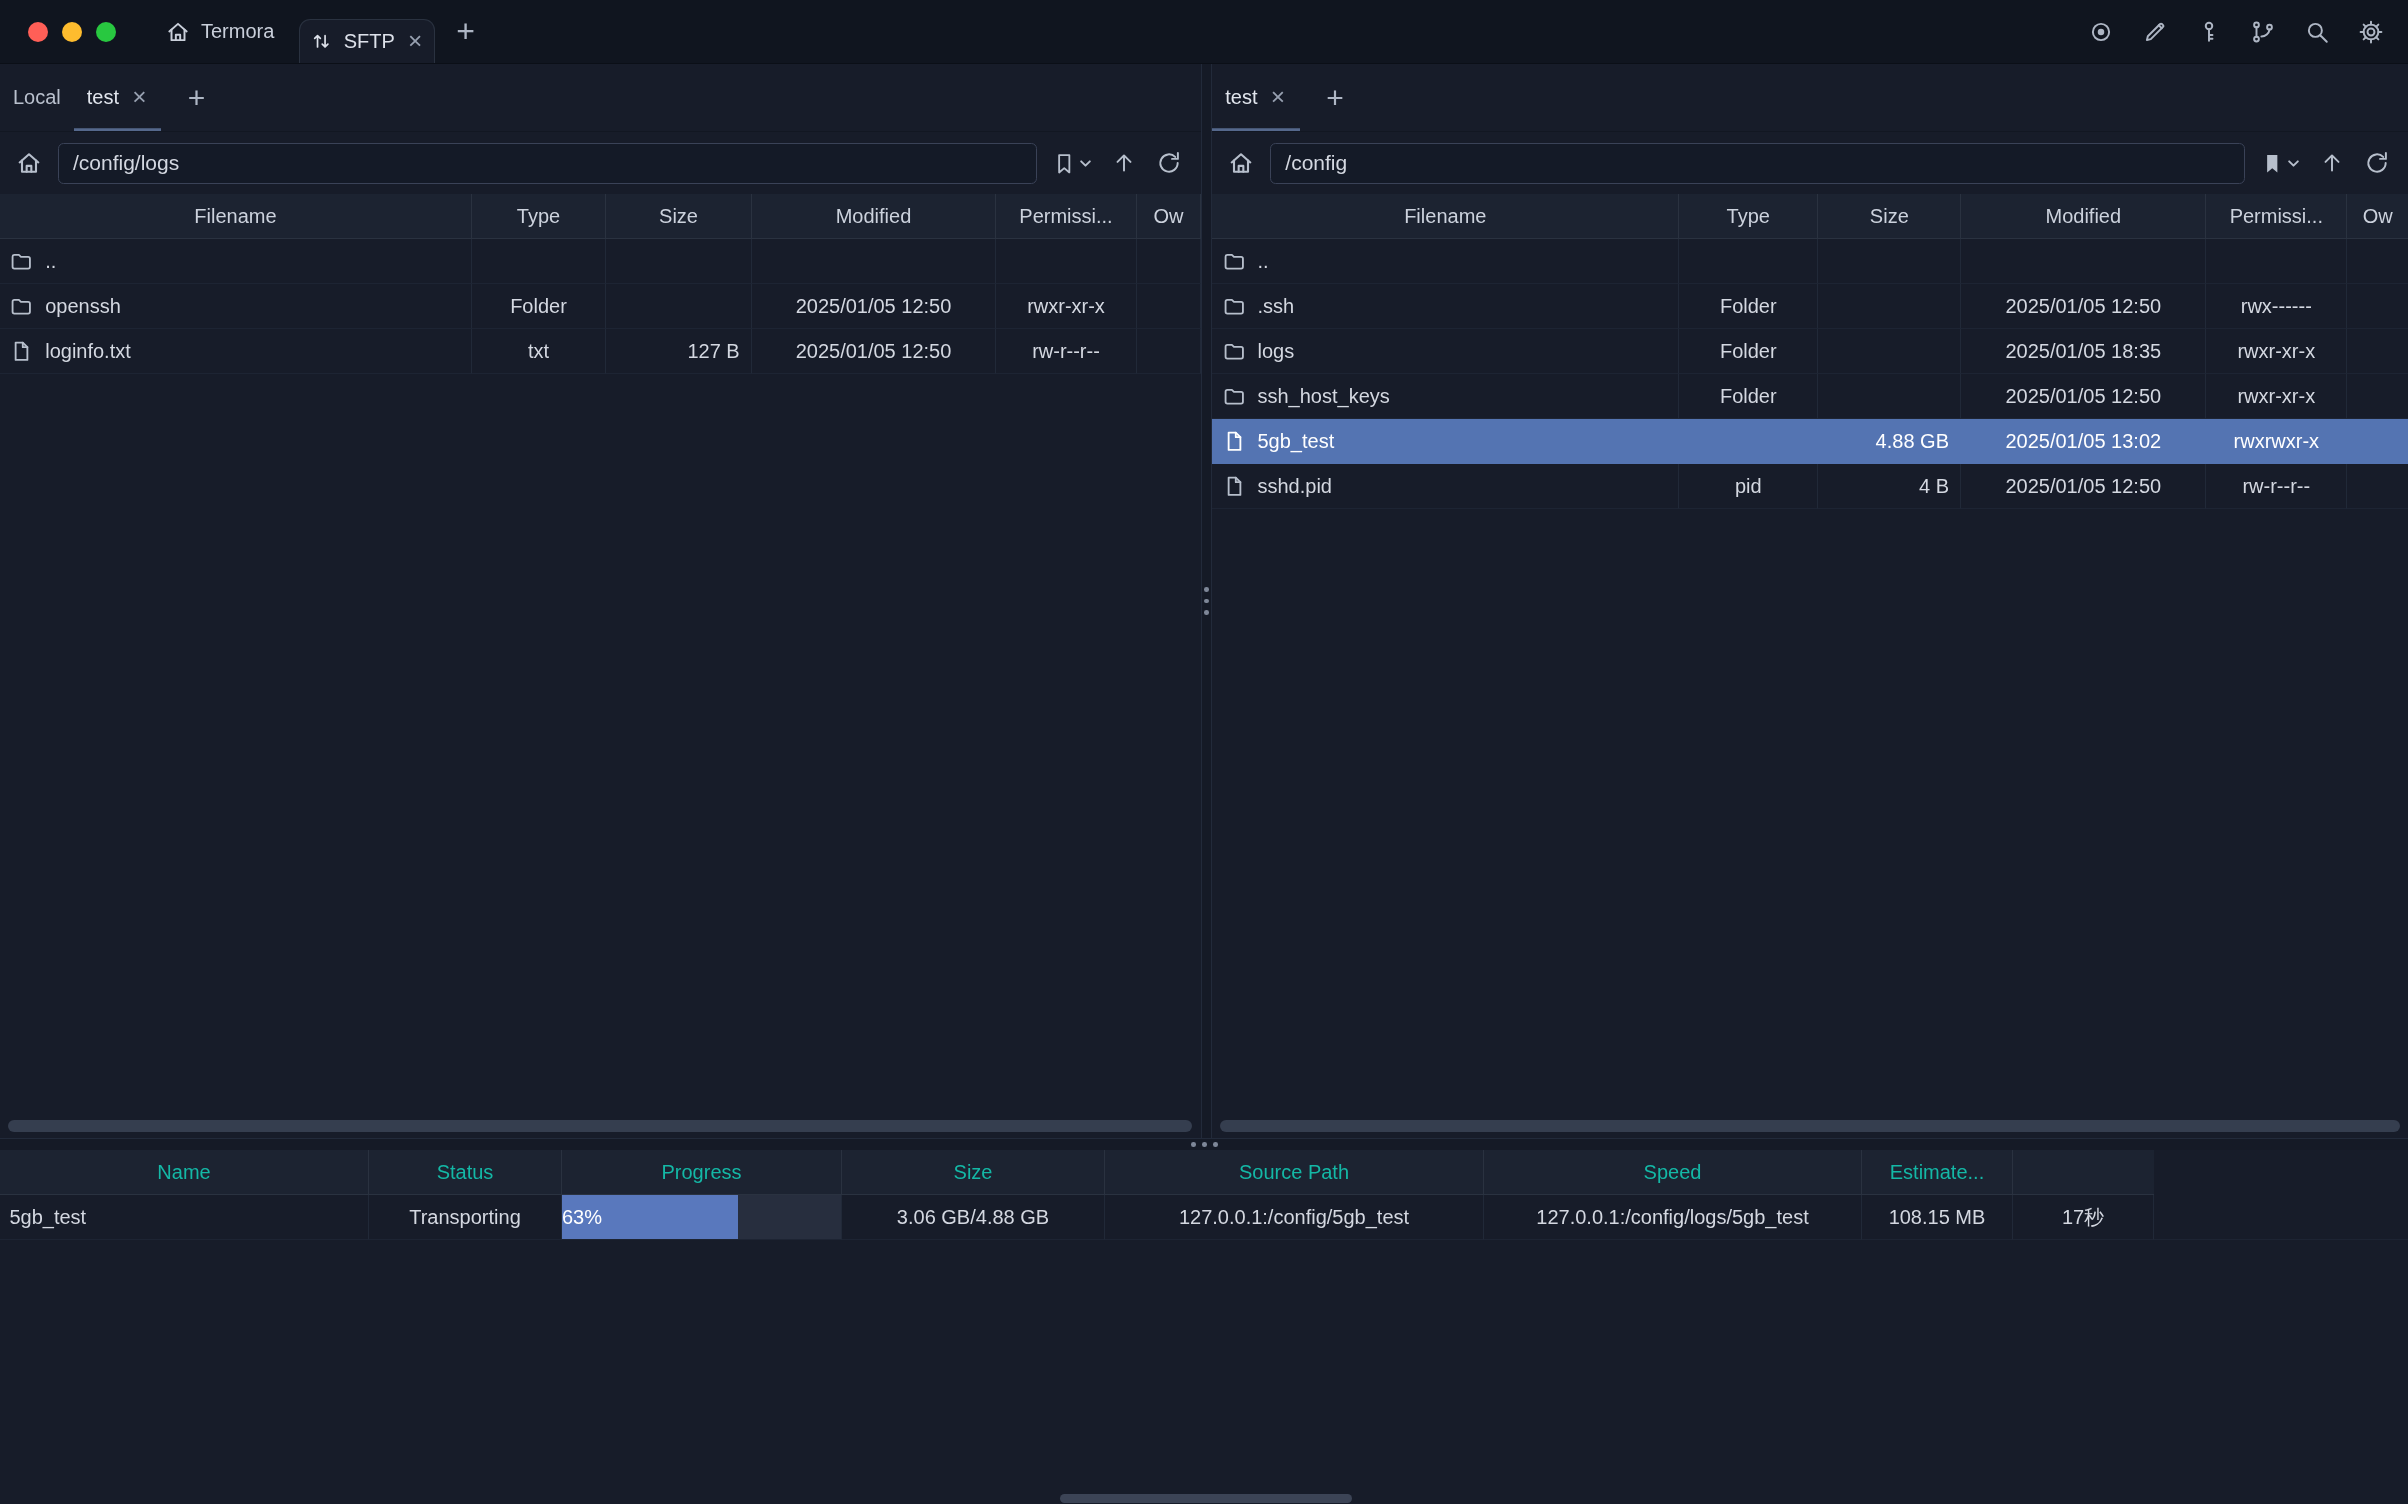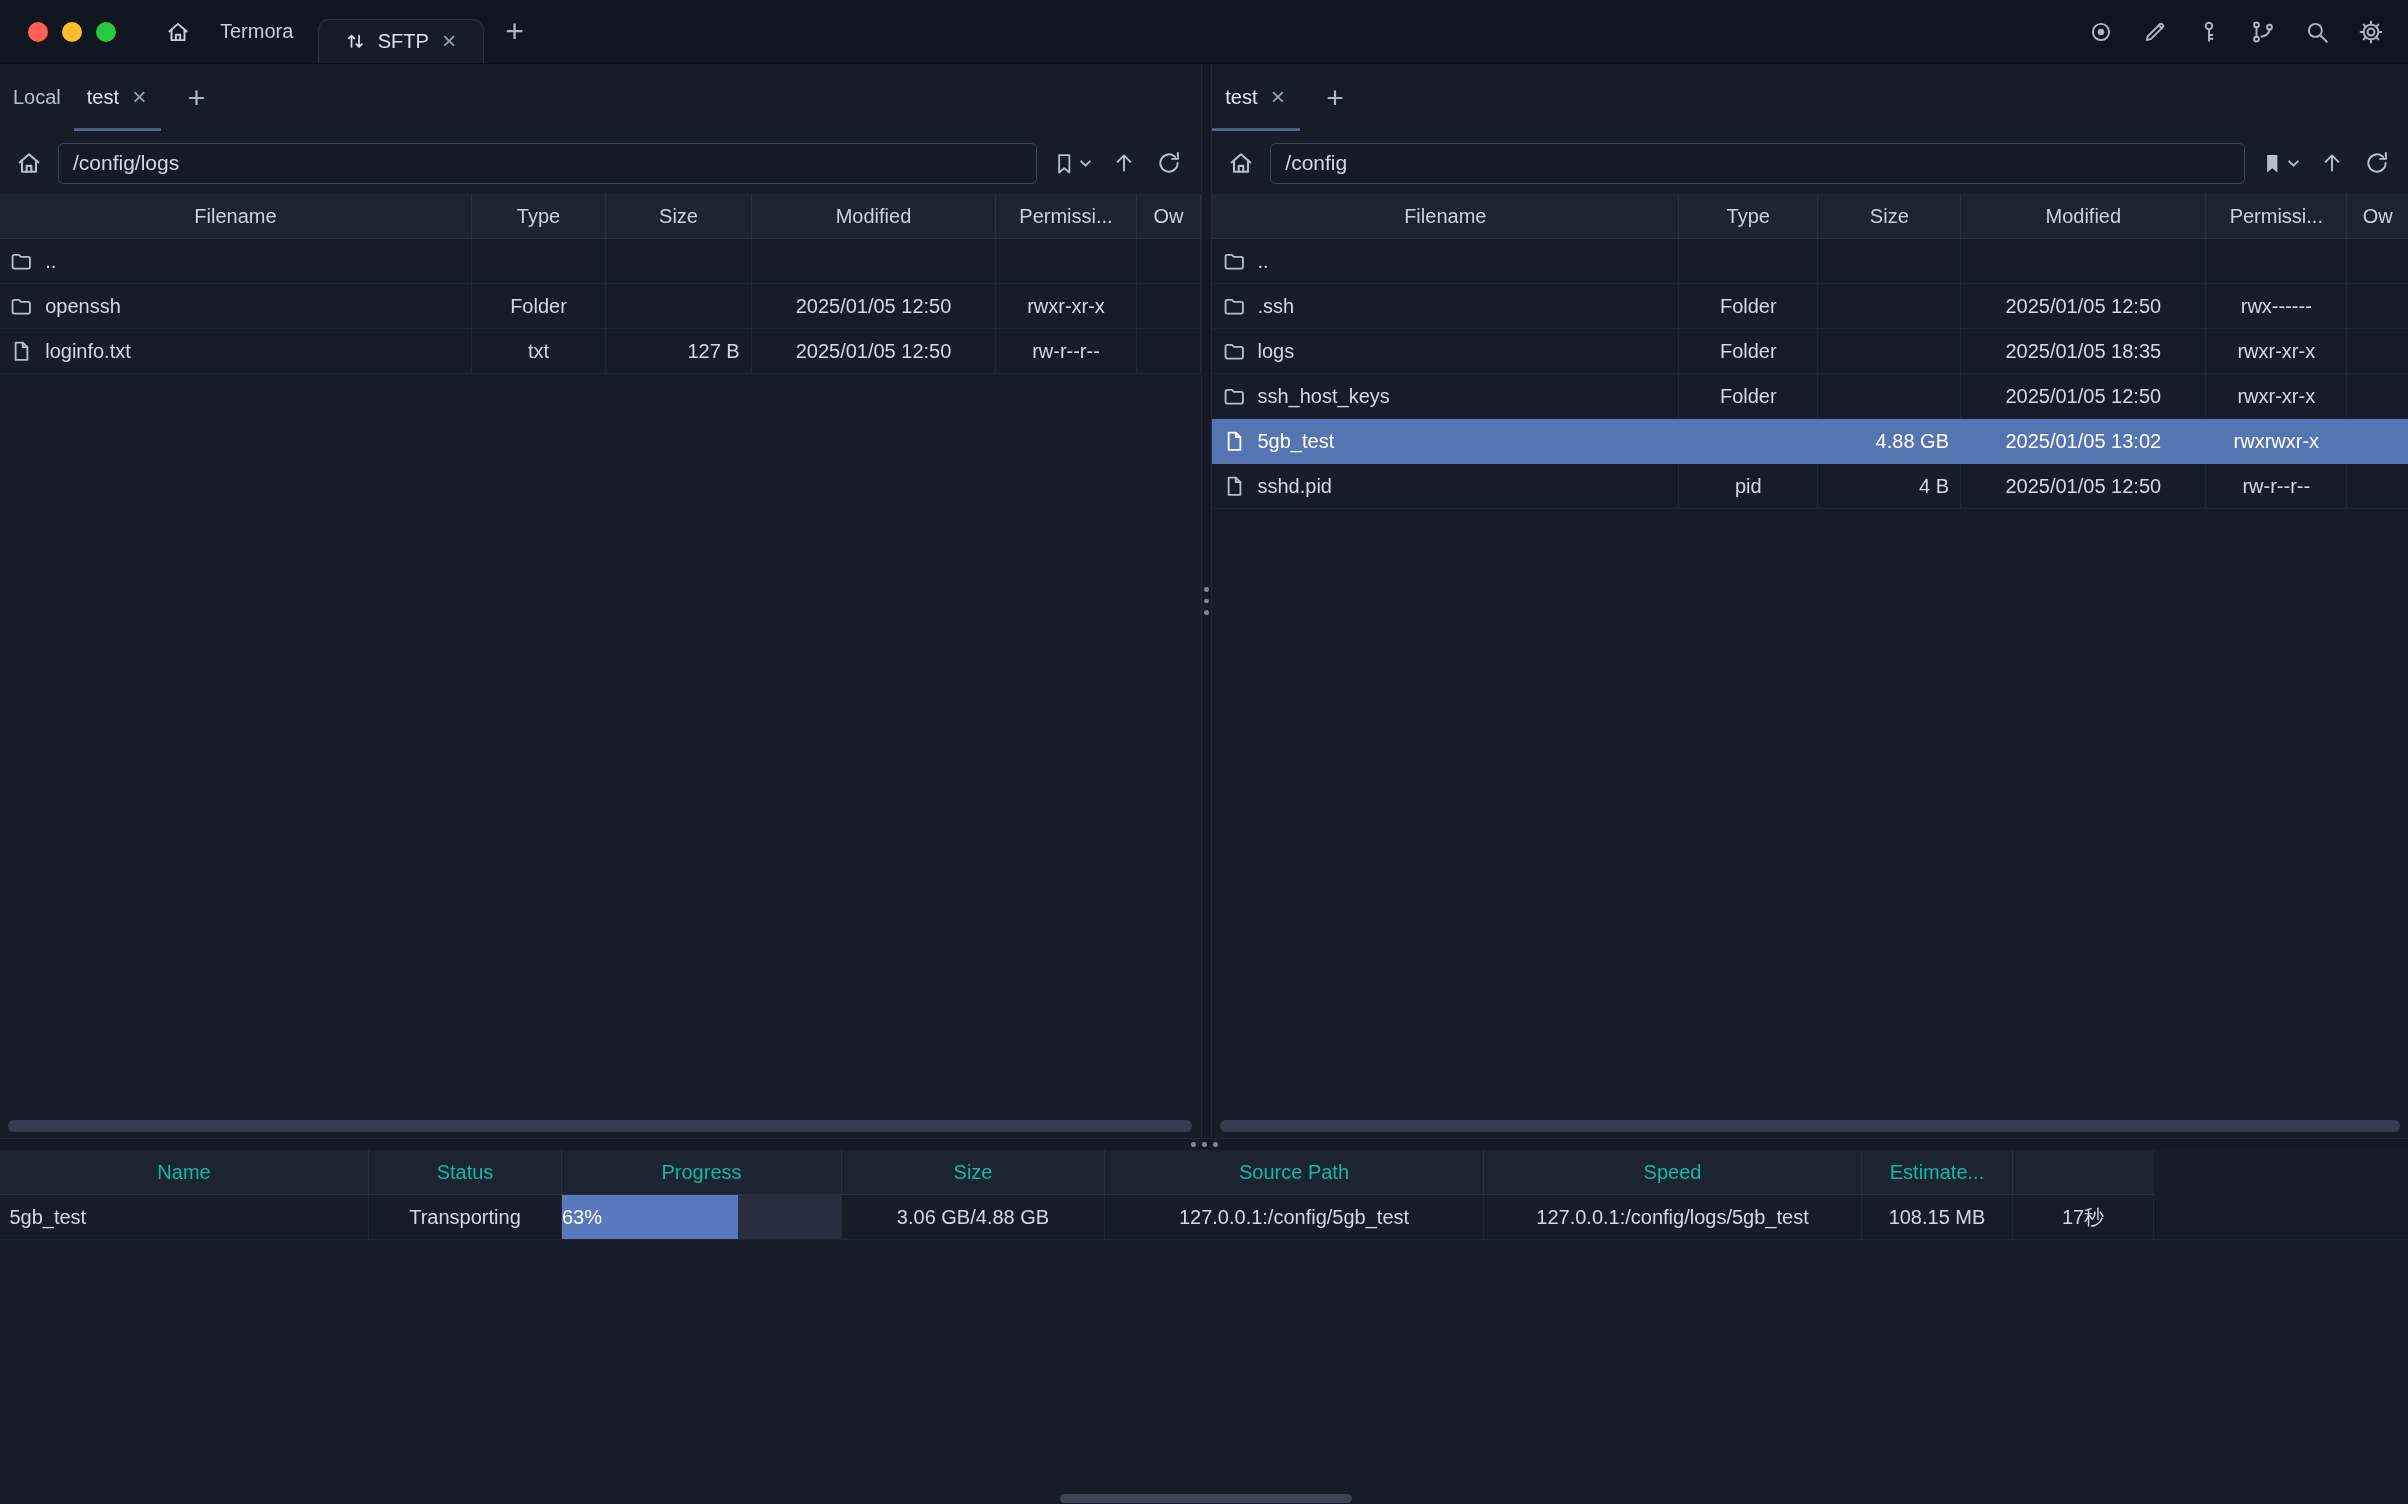--- a/index.html
+++ b/index.html
@@ -34,7 +34,7 @@
              border-bottom:0.9px solid #0b0f17; }
   .traffic{ display:flex; align-items:center; gap:14px; padding:0 24.5px 0 28px; }
   .light{ width:20px; height:20px; border-radius:50%; }
-  .app-tab{ display:flex; align-items:center; gap:29px; padding:0 24.5px; color:#c9cfda; }
+  .app-tab{ display:flex; align-items:center; gap:10px; padding:0 24.5px; color:#c9cfda; }
   .main-tab{ display:flex; align-items:center; gap:11.3px; padding:0 25px; margin-top:19px;
              background:var(--bg); border:0.9px solid var(--border); border-bottom:none;
              border-radius:11.3px 11.3px 0 0; color:#dde1ea; }

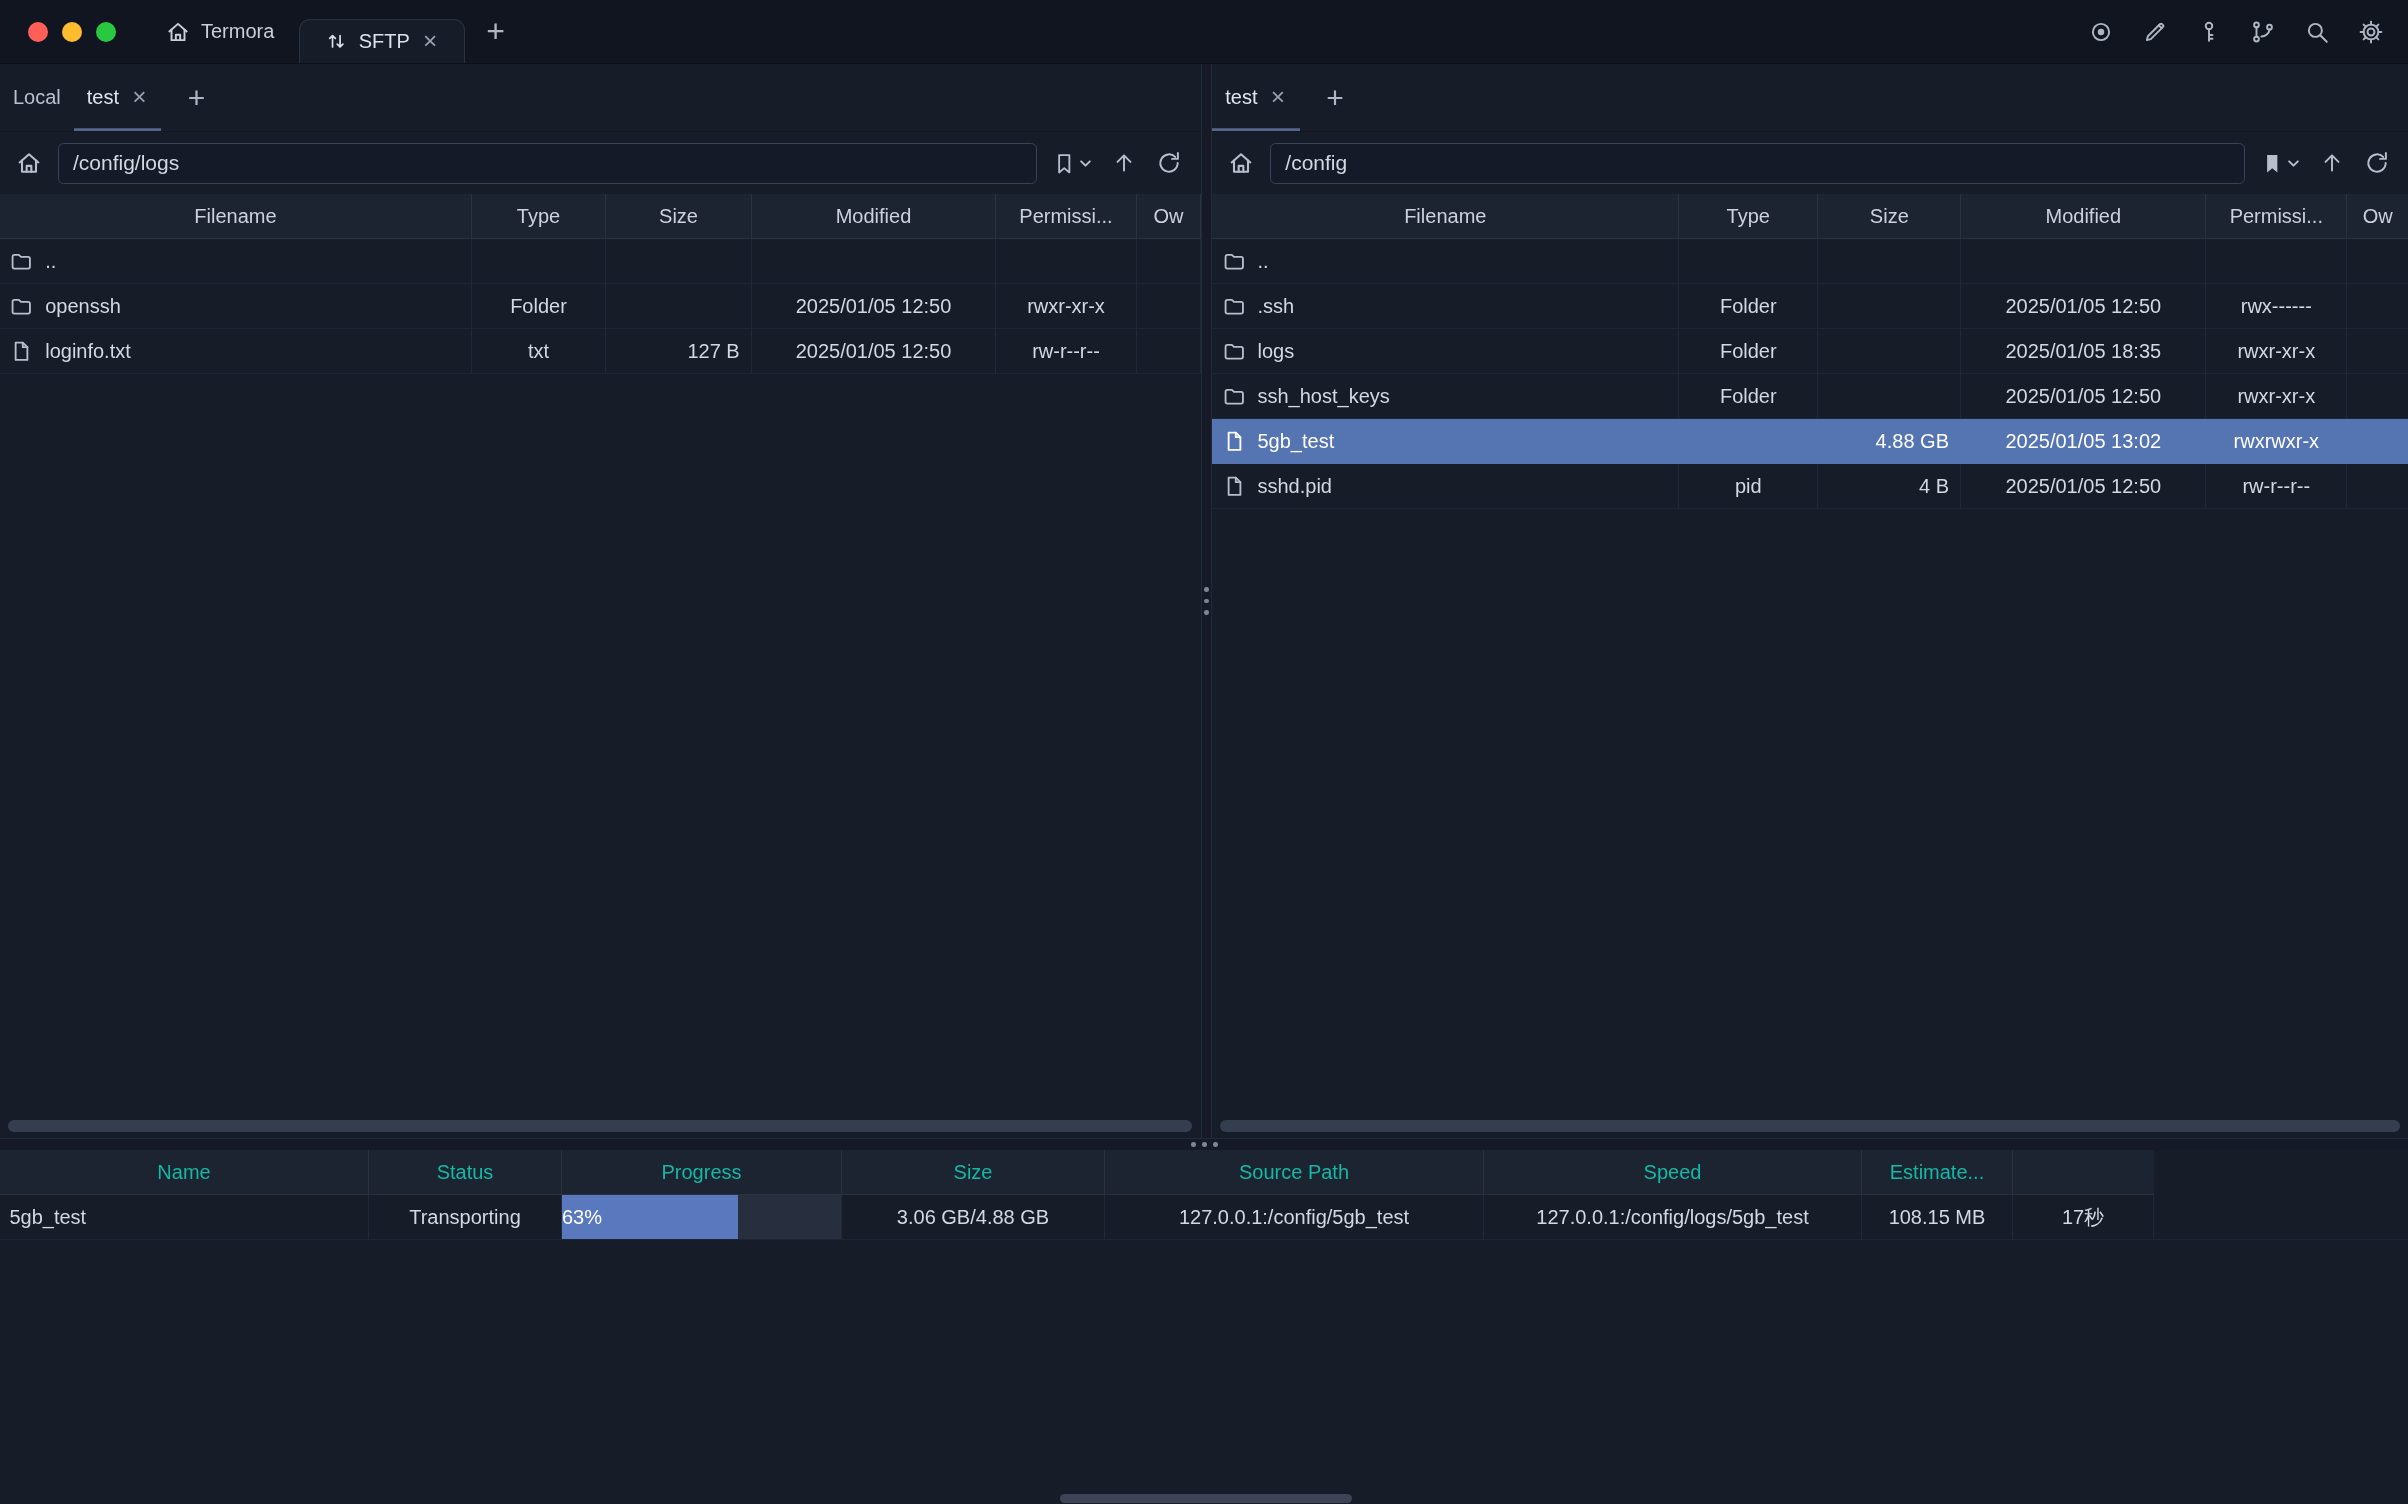--- a/index.html
+++ b/index.html
@@ -35,7 +35,7 @@
   .traffic{ display:flex; align-items:center; gap:14px; padding:0 24.5px 0 28px; }
   .light{ width:20px; height:20px; border-radius:50%; }
   .app-tab{ display:flex; align-items:center; gap:10px; padding:0 24.5px; color:#c9cfda; }
-  .main-tab{ display:flex; align-items:center; gap:11.3px; padding:0 25px; margin-top:19px;
+  .main-tab{ display:flex; align-items:center; gap:11.3px; padding:0 10px; margin-top:19px;
              background:var(--bg); border:0.9px solid var(--border); border-bottom:none;
              border-radius:11.3px 11.3px 0 0; color:#dde1ea; }
   .main-tab .close, .ptab .close{ color:#97a0b0; font-size:24.5px; line-height:1; padding:0 1.9px; }

